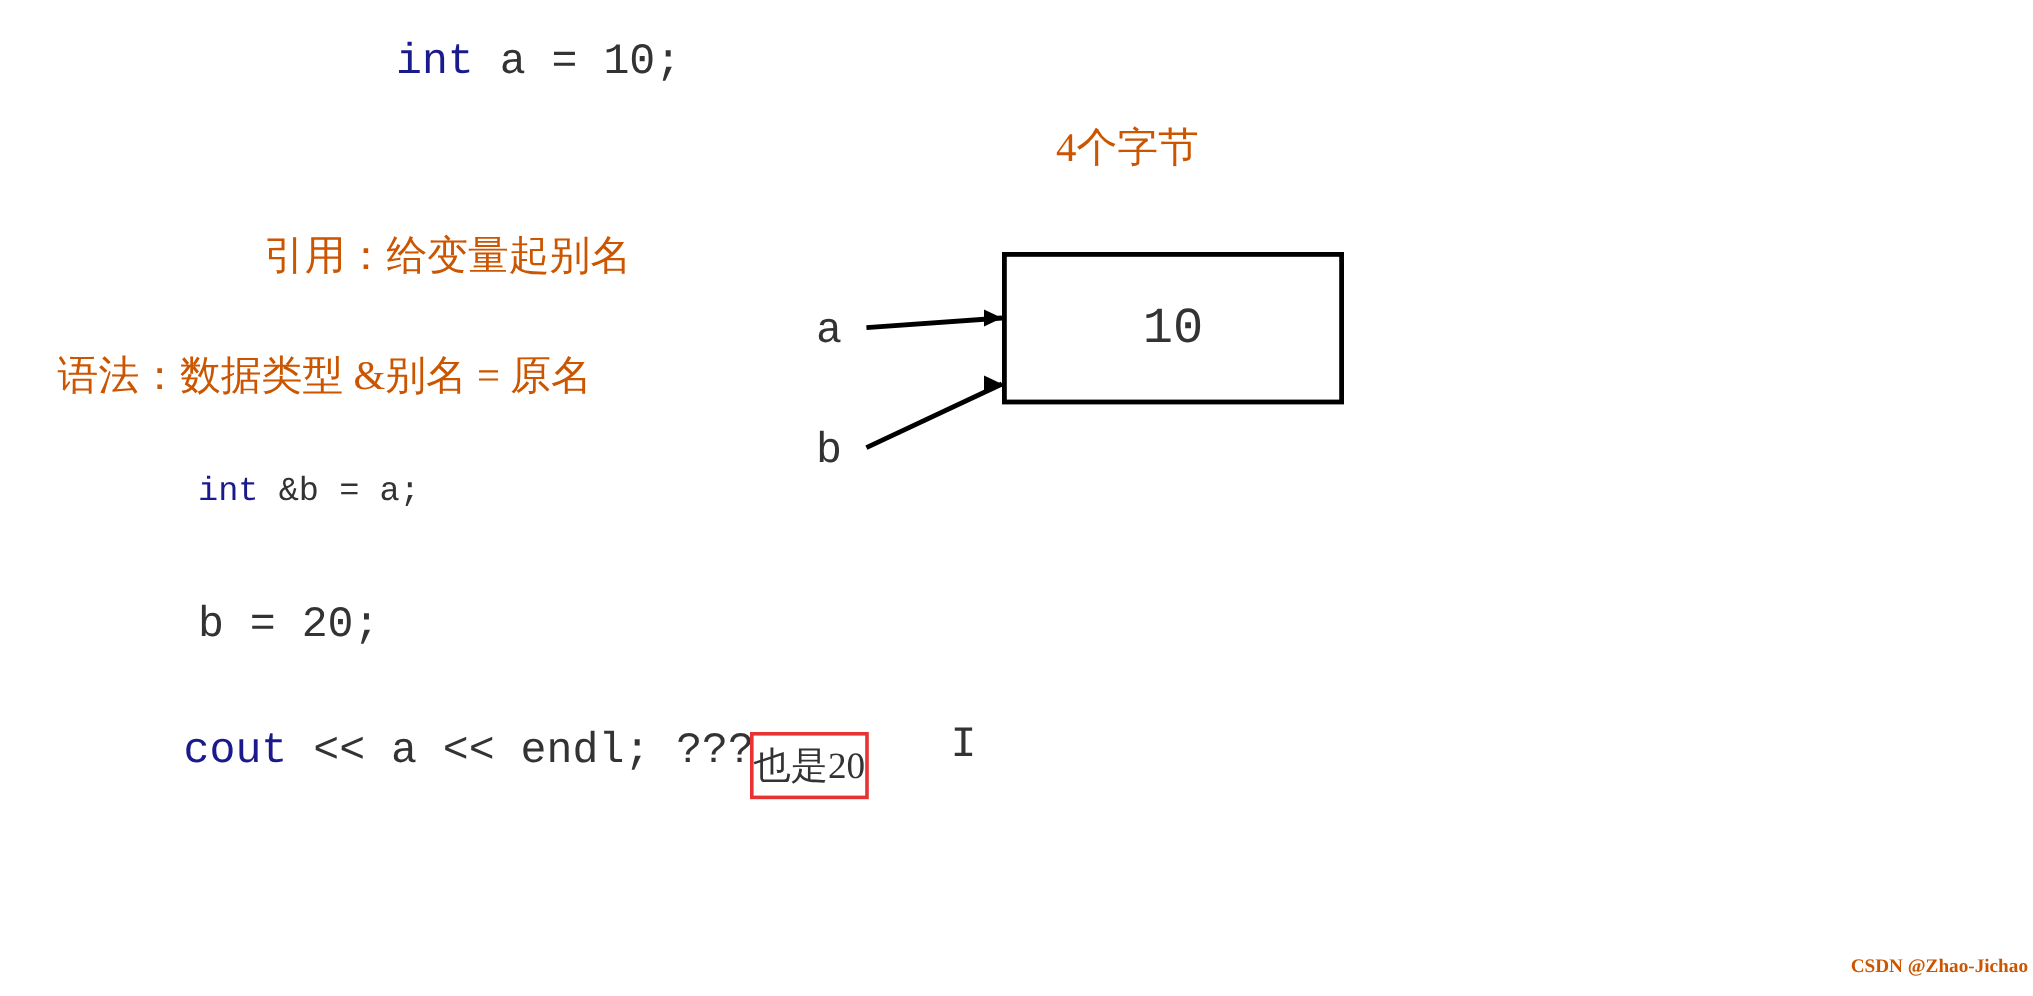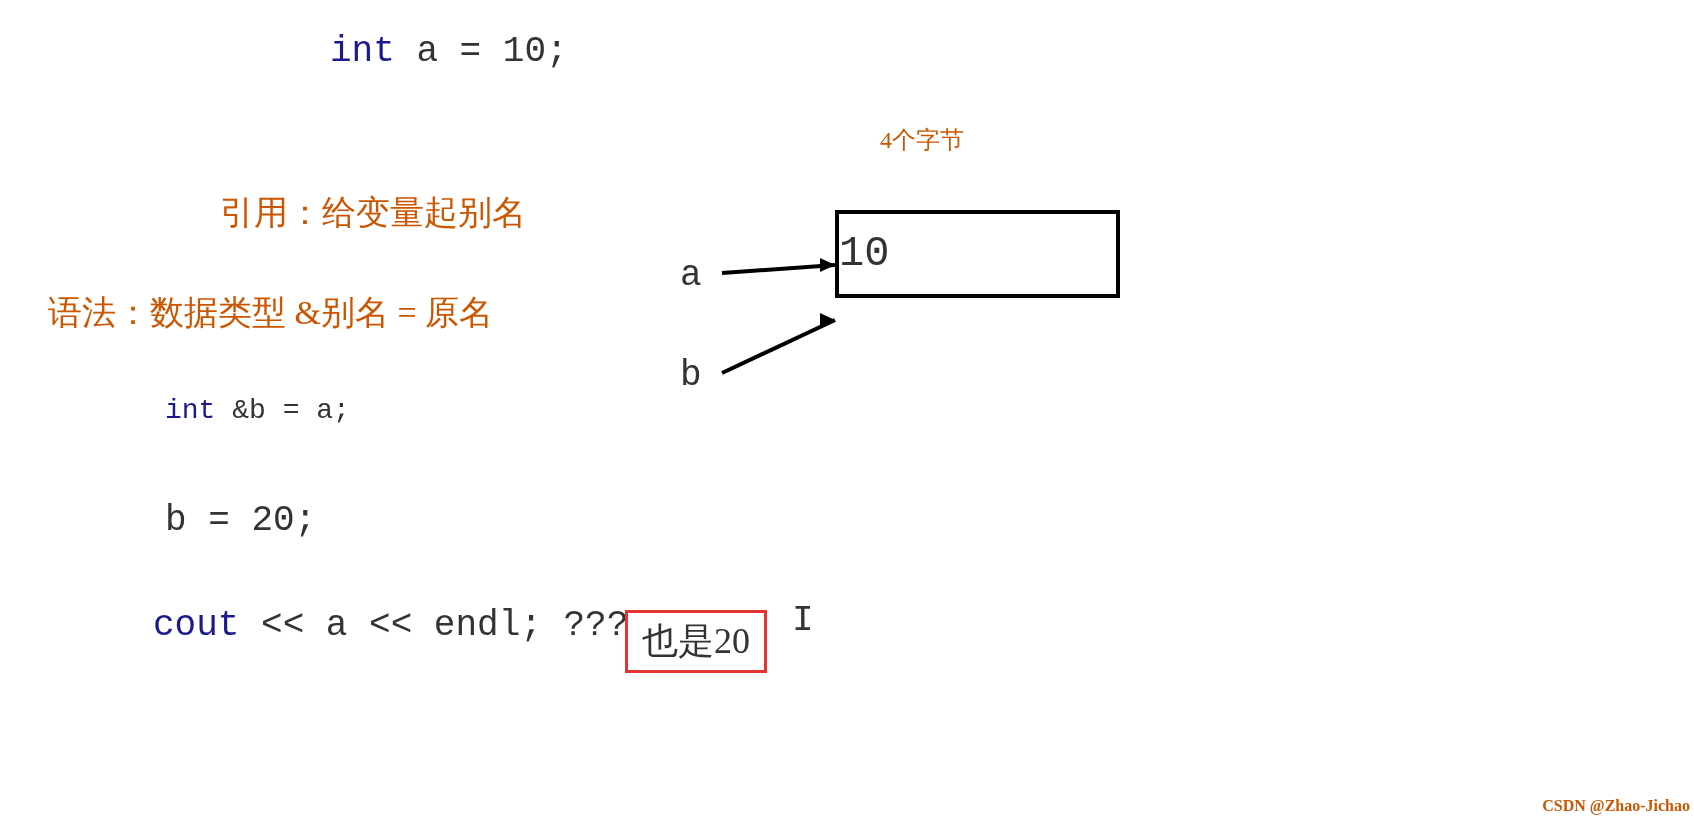--- a/index.html
+++ b/index.html
@@ -40,10 +40,9 @@
       position: absolute;
       top: 100px;
       left: 880px;
-      font-size: 24px;
-      color: #cc5500;
-      font-family: 'SimSun', '宋体', serif;
-      margin-top: 24px;
+      font-size: 34px;
+      color: #cc5500;
+      font-family: 'SimSun', '宋体', serif;
     }
 
     .text-alias-title {

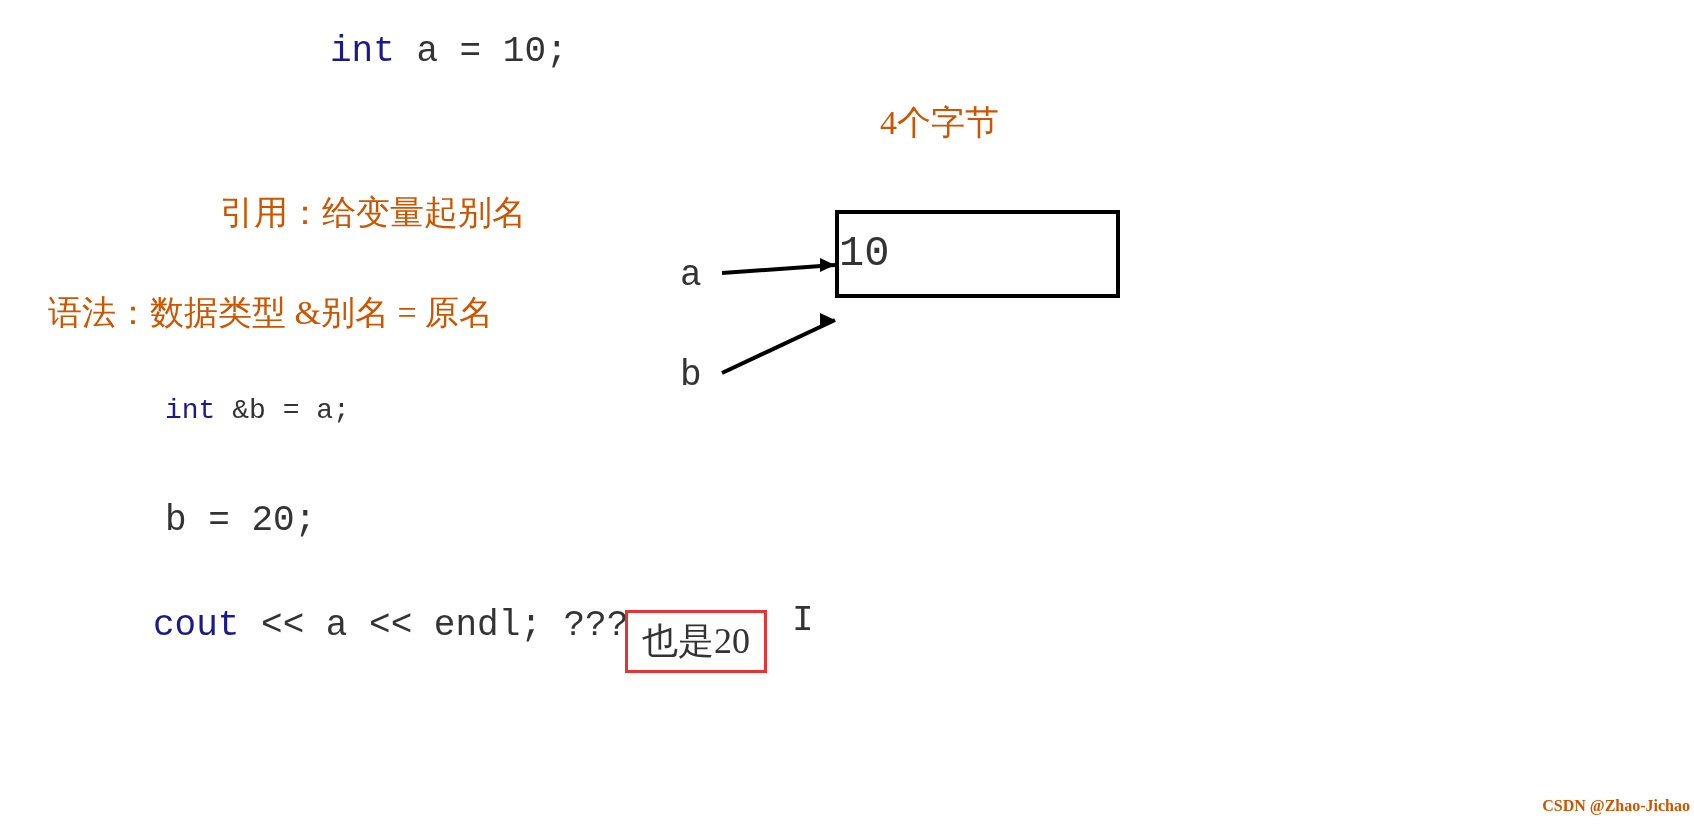--- a/index.html
+++ b/index.html
@@ -105,10 +105,11 @@
       top: 210px;
       left: 835px;
       width: 285px;
-      height: 88px;
+      height: 127px;
       border: 4px solid #000000;
       display: flex;
       align-items: center;
+      justify-content: center;
     }
 
     .memory-value {

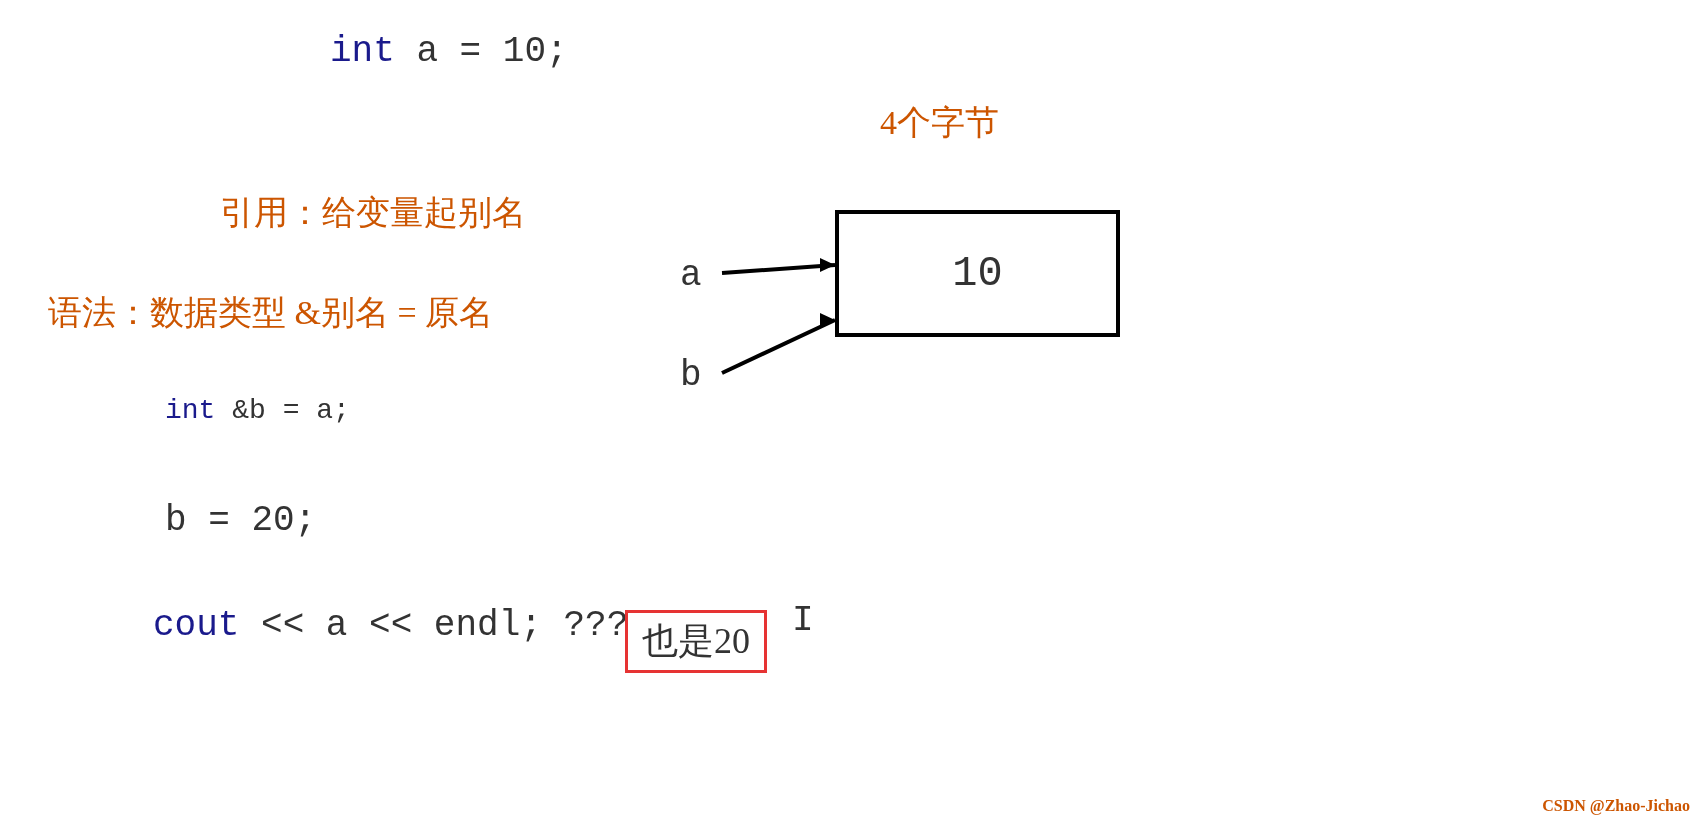--- a/index.html
+++ b/index.html
@@ -154,8 +154,8 @@
       top: 610px;
       left: 625px;
       border: 3px solid #e63333;
-      padding: 4px 14px;
-      font-size: 36px;
+      padding: 4px 0;
+      font-size: 31px;
       color: #333333;
       font-family: 'SimSun', '宋体', serif;
     }

